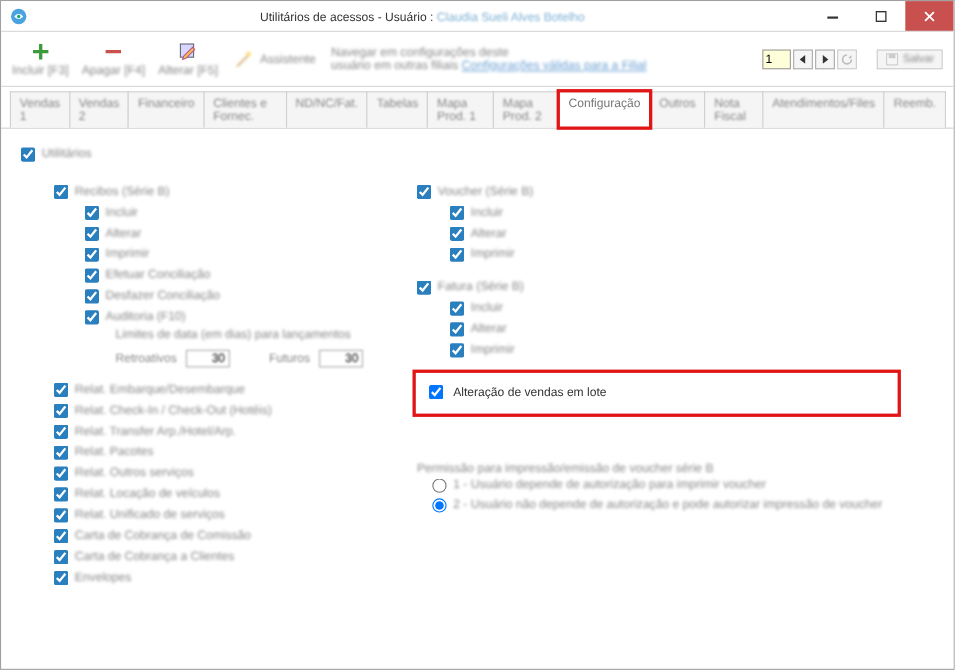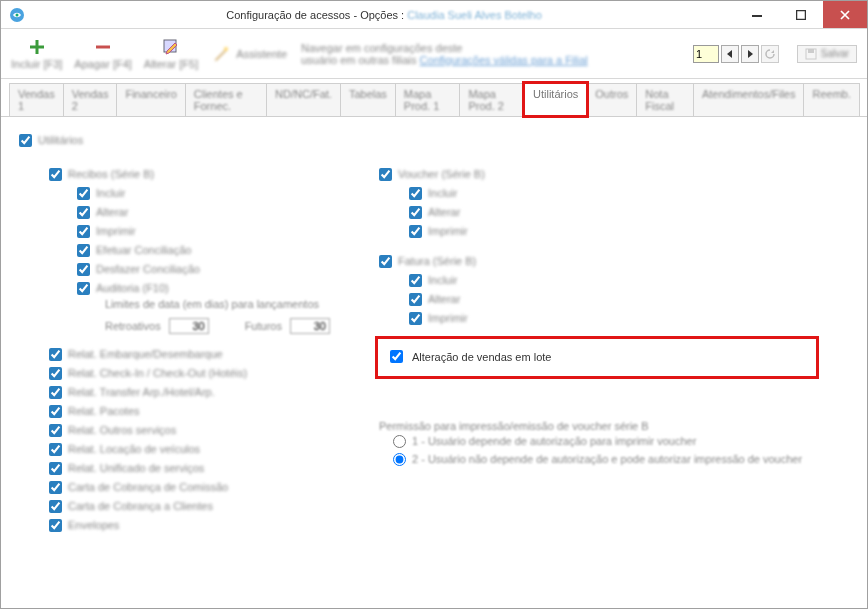--- a/index.html
+++ b/index.html
@@ -71,7 +71,7 @@
         </svg>
     </span>
     <div class="title">
-      <span>Configuração de acessos - Opções : </span><span class="user">Claudia Sueli  Alves Botelho</span>
+      <span>Utilitários de acessos - Usuário : </span><span class="user">Claudia Sueli  Alves Botelho</span>
     </div>
     <div class="winbtns">
       <div class="winbtn">

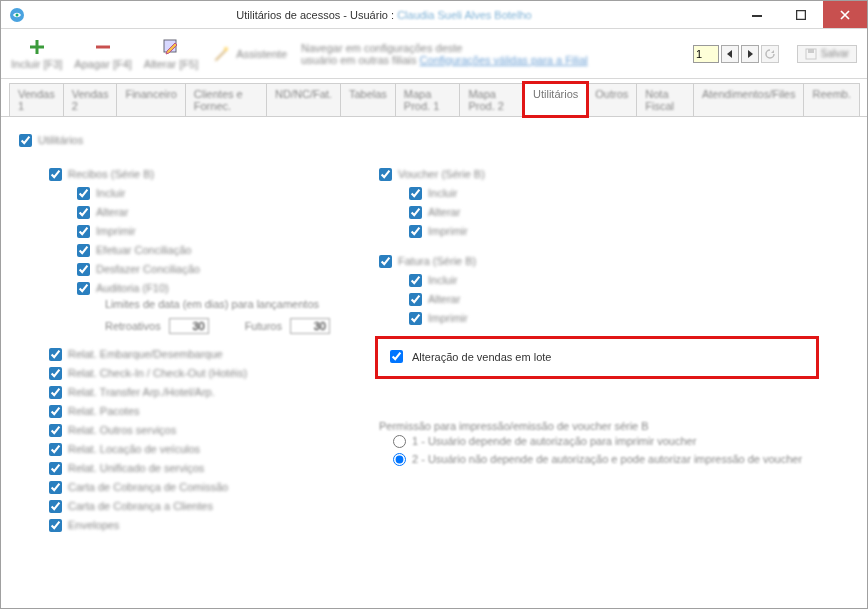--- a/index.html
+++ b/index.html
@@ -175,7 +175,7 @@
     <div class="tab"><span class="blurred">Tabelas</span></div>
     <div class="tab"><span class="blurred">Mapa Prod. 1</span></div>
     <div class="tab"><span class="blurred">Mapa Prod. 2</span></div>
-    <div class="tab active highlight-box"><span>Utilitários</span></div>
+    <div class="tab active highlight-box"><span>Configuração</span></div>
     <div class="tab"><span class="blurred">Outros</span></div>
     <div class="tab"><span class="blurred">Nota Fiscal</span></div>
     <div class="tab"><span class="blurred">Atendimentos/Files</span></div>

